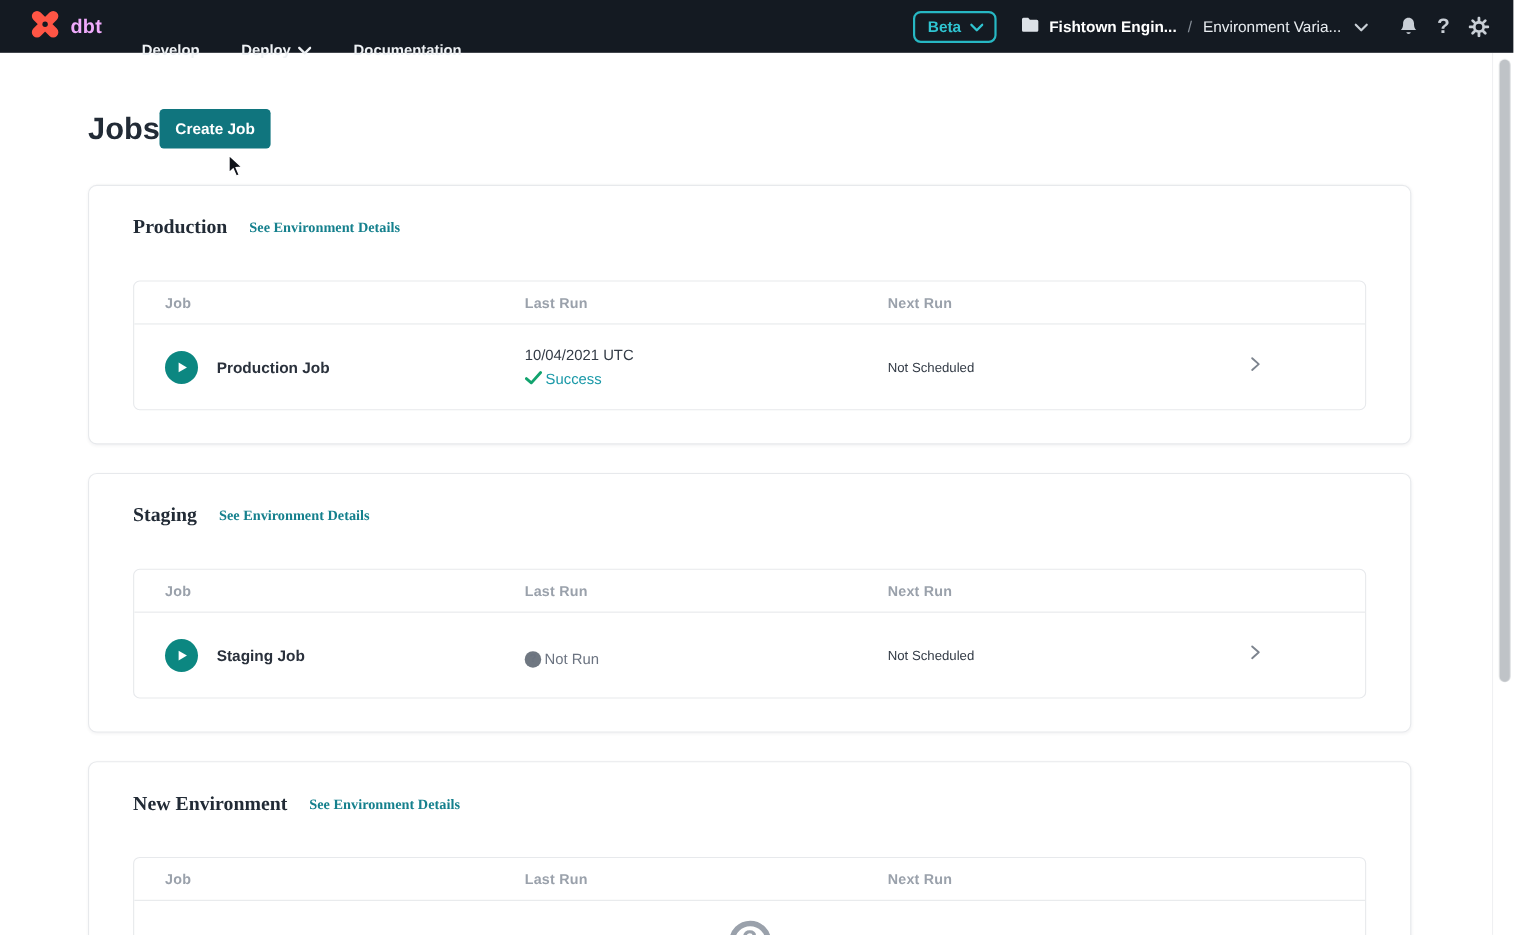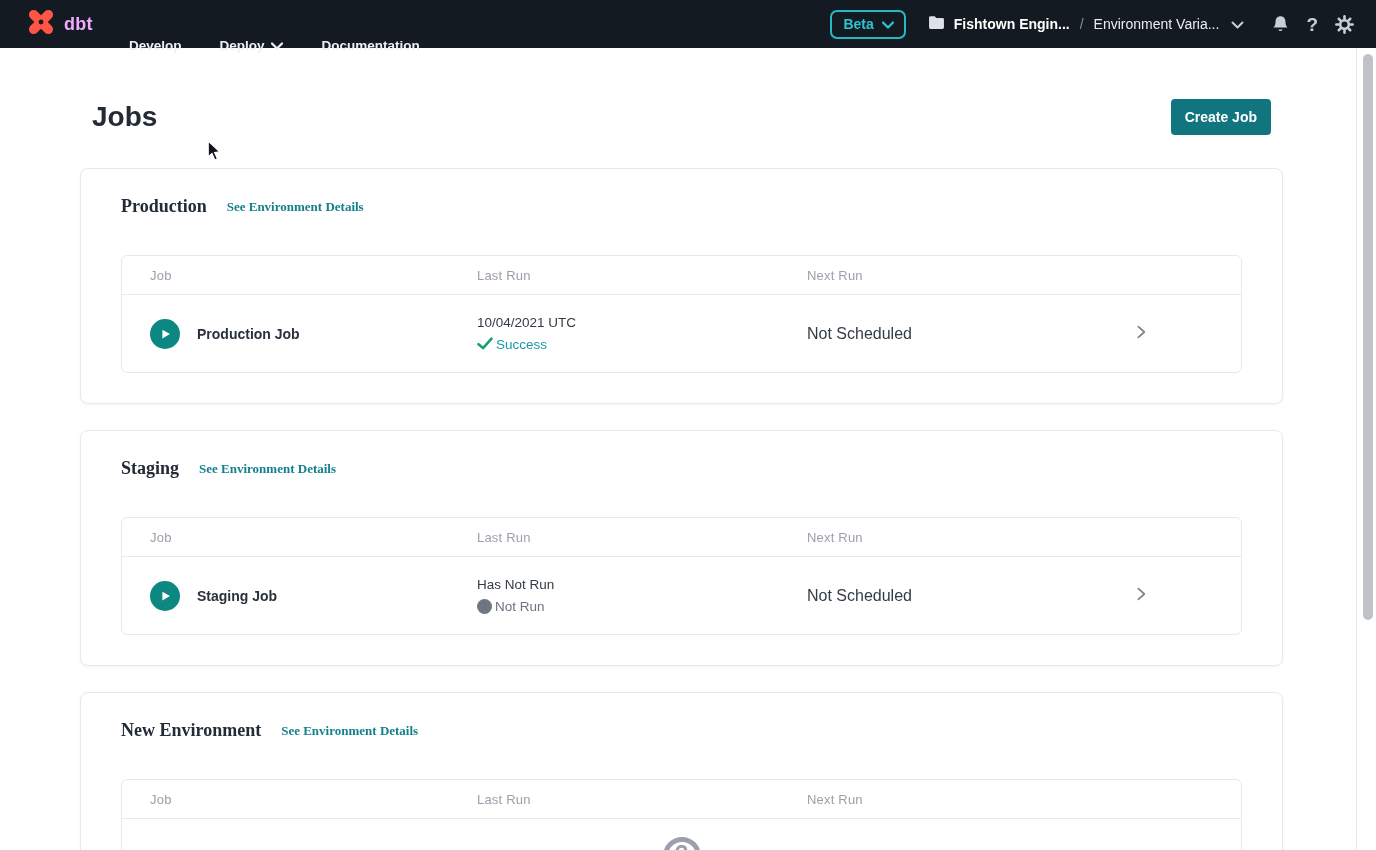--- a/index.html
+++ b/index.html
@@ -30,8 +30,8 @@
 
   
   .main { padding:0 93px 0 80px; }
-  .page-header { display:flex; justify-content:space-between; align-items:center;
-                 margin:50px 12px 32px; height:38px; }
+  .page-header { display:flex; justify-content:flex-start; align-items:center;
+                 margin:50px 0 32px; height:38px; }
   h1 { font-size:28px; color:#222b36; font-weight:bold; }
   .create-job-btn { background:#10757e; color:#ffffff; font-size:14px; font-weight:bold;
                     border:none; border-radius:4px; padding:10px 14px; cursor:pointer; height:36px; }

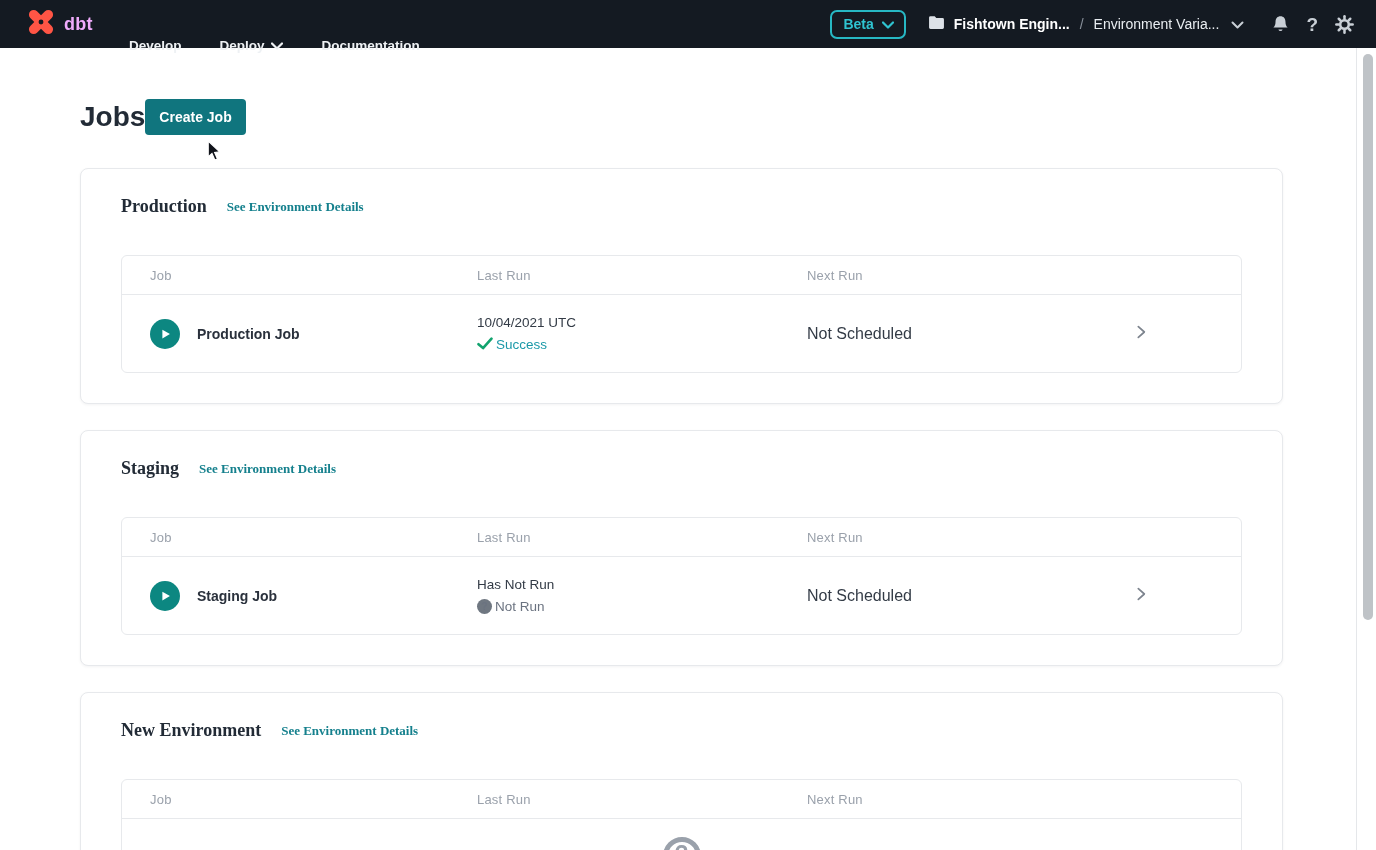--- a/index.html
+++ b/index.html
@@ -44,7 +44,7 @@
 
   .jobs-table { border:1px solid #e7e9ec; border-radius:6px; overflow:hidden; }
   .t-head { display:flex; height:39px; align-items:center; border-bottom:1px solid #e7e9ec;
-            color:#9aa1ab; font-size:13px; font-weight:normal; letter-spacing:.2px; }
+            color:#9aa1ab; font-size:13px; font-weight:bold; letter-spacing:.2px; }
   .col-job, .cell-job { width:355px; padding-left:28px; }
   .col-last, .cell-last { width:330px; }
   .col-next, .cell-next { flex:1; }

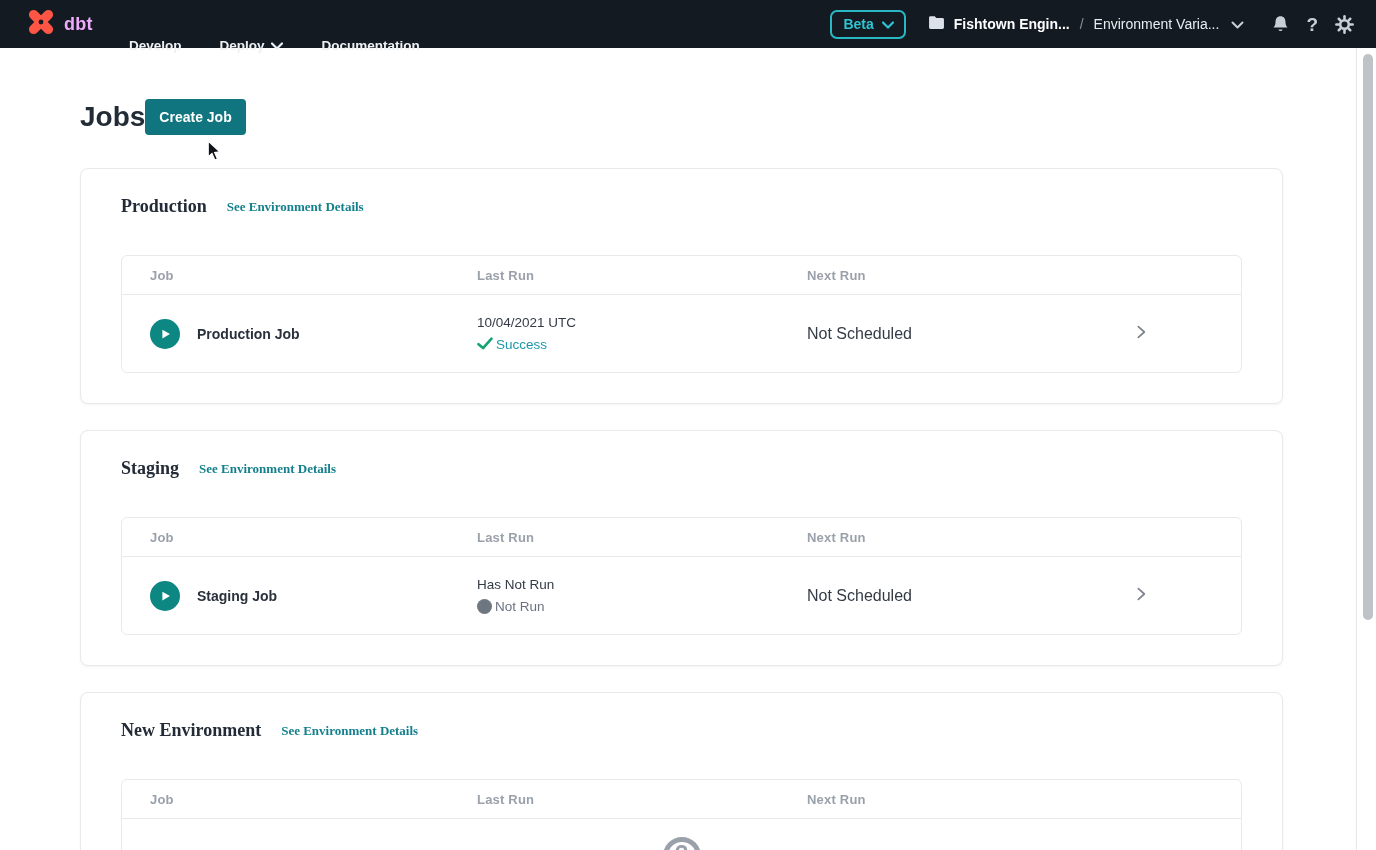--- a/index.html
+++ b/index.html
@@ -60,7 +60,7 @@
   .q-icon { width:15px; height:15px; border-radius:50%; background:#6f7781; color:#ffffff;
             font-size:10.5px; font-weight:bold; display:flex; align-items:center;
             justify-content:center; flex:none; line-height:1; }
-  .cell-next { font-size:16px; color:#333b46; }
+  .cell-next { font-size:12px; color:#333b46; }
   .cell-chevron { width:108px; display:flex; align-items:center; }
 
   .t-empty { height:130px; display:flex; justify-content:center; align-items:flex-start; padding-top:18px; }

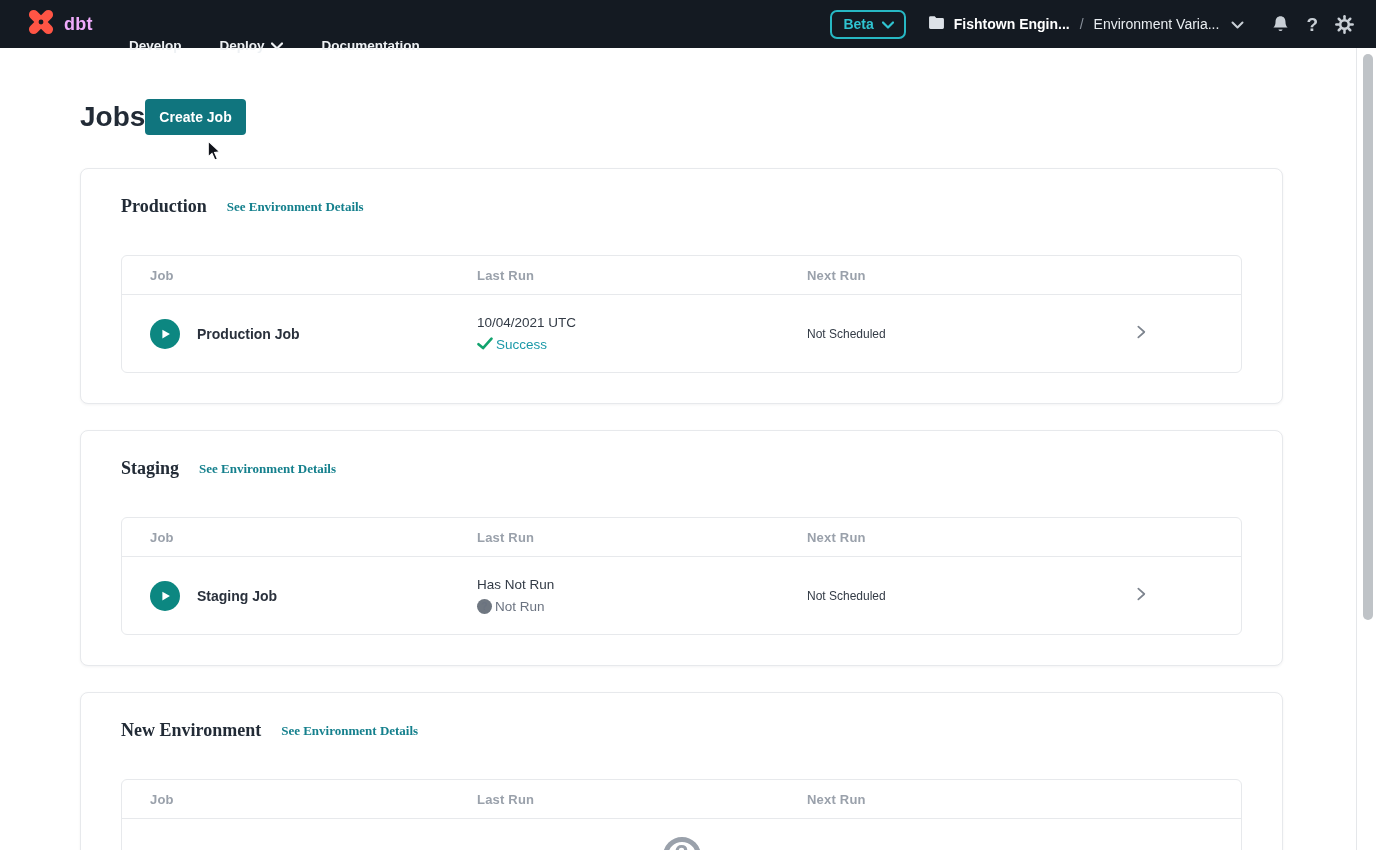--- a/index.html
+++ b/index.html
@@ -238,7 +238,6 @@
           <span class="job-name">Staging Job</span>
         </div>
         <div class="cell-last">
-          <div>Has Not Run</div>
           <div class="last-status notrun">
             <span class="q-icon">?</span>
             <span>Not Run</span>

